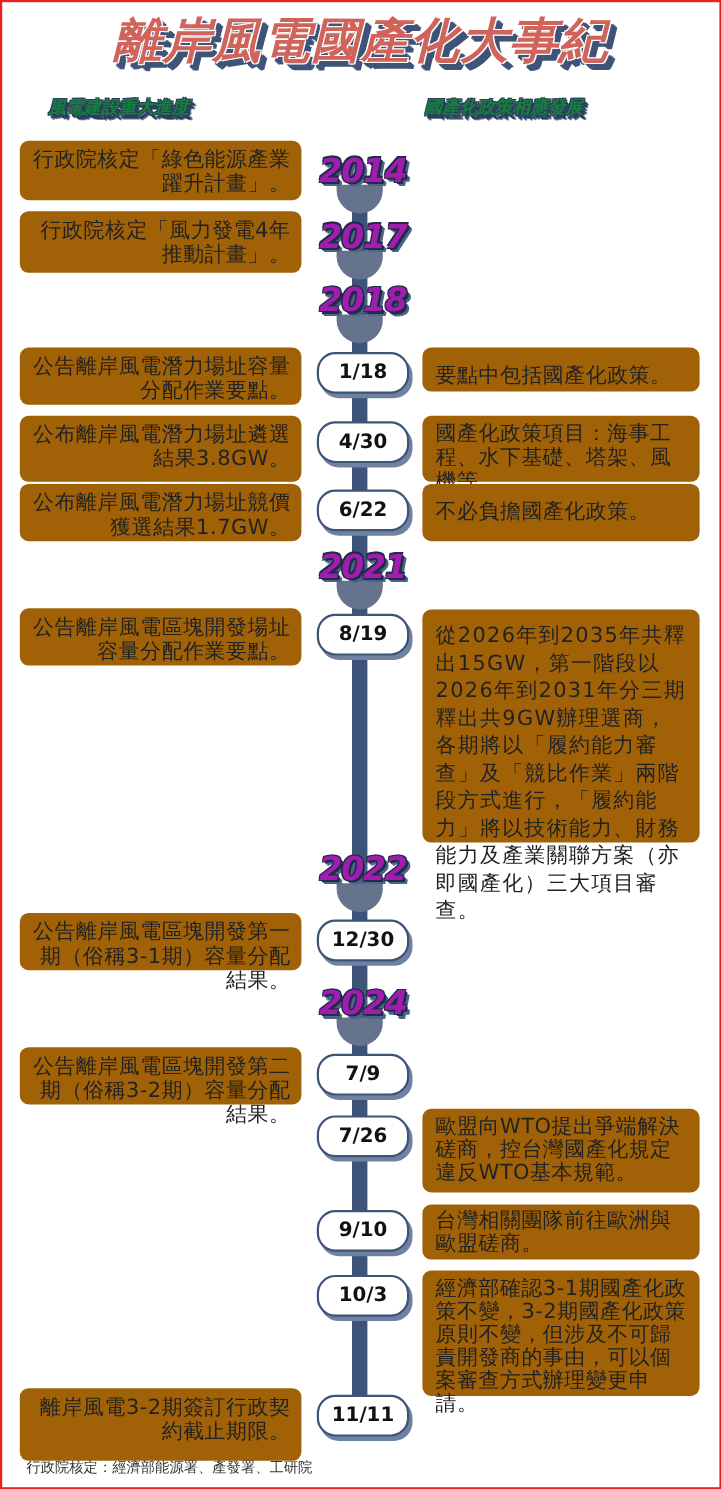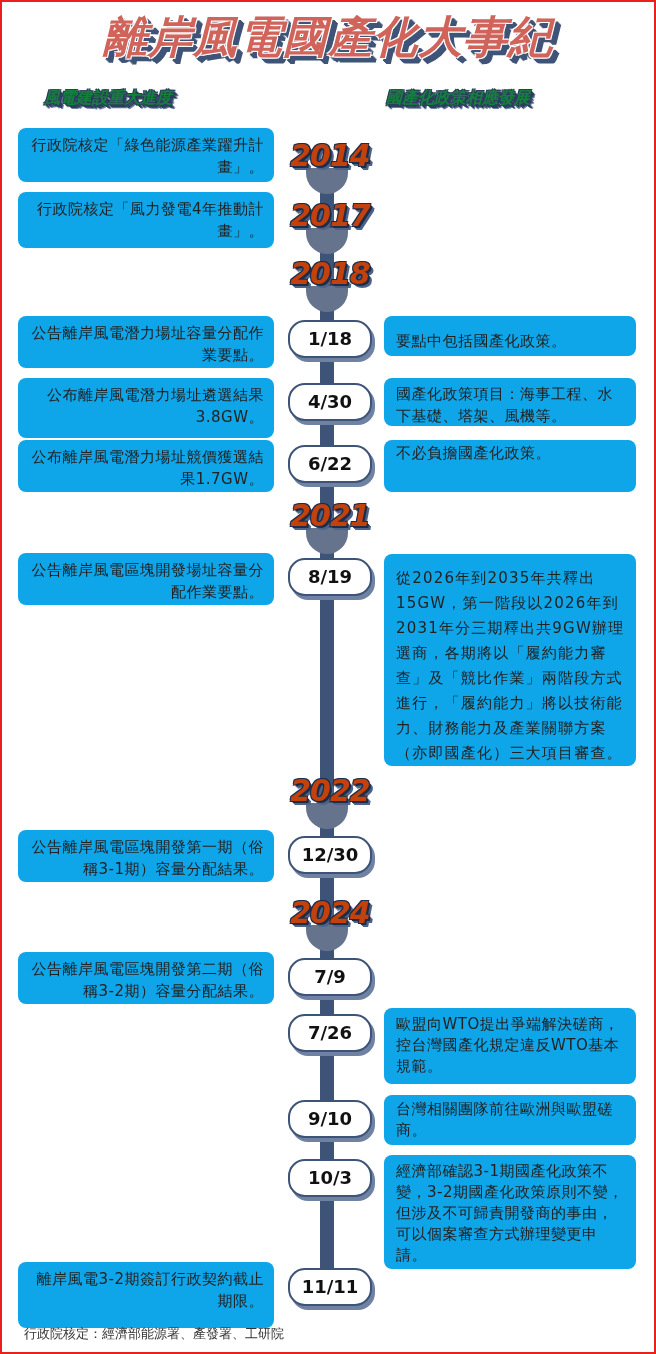--- a/index.html
+++ b/index.html
@@ -17,7 +17,7 @@
   .knob { position:absolute; left:306px; width:42px; height:26px; background:#65738d; border-radius:0 0 21px 21px; }
   .date { position:absolute; left:288px; width:80px; height:34px; border:2px solid #3d5478; border-radius:17px; background:#fff; box-shadow:3px 4px 0 #7082a2;
     font-size:18px; font-weight:bold; color:#111; text-align:center; line-height:34px; }
-  .box { position:absolute; background:#0ea5e9; border-radius:8px; font-size:15px; line-height:22px; color:#222; box-sizing:border-box; letter-spacing:0.5px; }
+  .box { position:absolute; background:#a16207; border-radius:8px; font-size:19px; line-height:22px; color:#222; box-sizing:border-box; letter-spacing:0.5px; }
   .box.left { left:18px; width:256px; text-align:right; padding:6px 10px 6px 8px; }
   .box.right { left:384px; width:252px; text-align:left; padding:10px 10px 8px 12px; }
   .footer { position:absolute; top:1325px; font-size:13px; color:#333; }

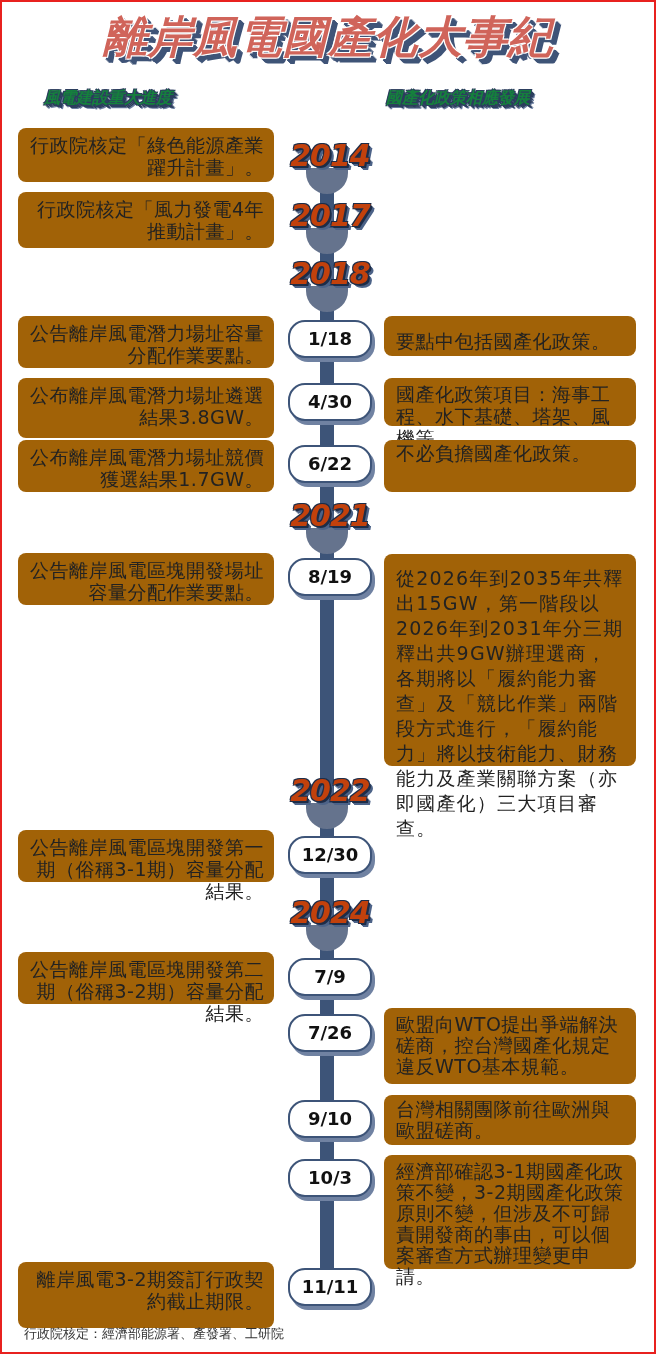--- a/index.html
+++ b/index.html
@@ -12,7 +12,7 @@
   .col-head.left { left:44px; }
   .col-head.right { left:386px; }
   .spine { position:absolute; left:320px; top:175px; width:14px; height:1120px; background:#3d5478; }
-  .year { position:absolute; left:282px; width:96px; text-align:center; font-size:30px; font-weight:bold; font-style:italic; color:#c2410c;
+  .year { position:absolute; left:282px; width:96px; text-align:center; font-size:30px; font-weight:bold; font-style:italic; color:#a21caf;
     text-shadow: -1px -1px 0 #1e2d48, 1px -1px 0 #1e2d48, -1px 1px 0 #1e2d48, 1px 1px 0 #1e2d48, 2px 2px 0 #1e2d48, 3px 3px 0 #4d6388, 4px 4px 0 #4d6388; letter-spacing:-1px; }
   .knob { position:absolute; left:306px; width:42px; height:26px; background:#65738d; border-radius:0 0 21px 21px; }
   .date { position:absolute; left:288px; width:80px; height:34px; border:2px solid #3d5478; border-radius:17px; background:#fff; box-shadow:3px 4px 0 #7082a2;

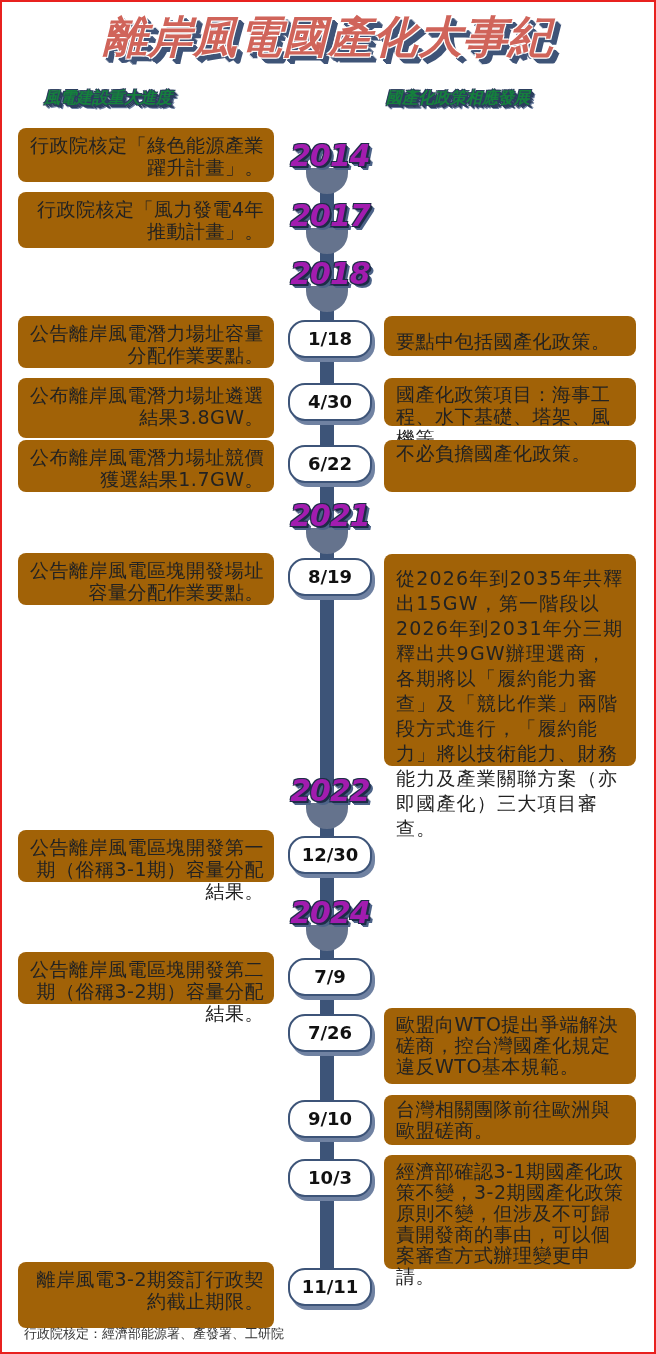--- a/index.html
+++ b/index.html
@@ -70,7 +70,7 @@
 <div class="date" style="top:1268px">11/11</div>
 
 <div class="box right" style="top:316px;height:40px;padding-top:14px">要點中包括國產化政策。</div>
-<div class="box right" style="top:378px;height:48px;padding-top:5px">國產化政策項目：海事工程、水下基礎、塔架、風機等。</div>
+<div class="box right" style="top:378px;height:60px;padding-top:5px">國產化政策項目：海事工程、水下基礎、塔架、風機等。</div>
 <div class="box right" style="top:440px;height:52px;padding-top:2px">不必負擔國產化政策。</div>
 <div class="box right" style="top:554px;height:212px;padding-top:12px;line-height:25px;letter-spacing:1.2px">從2026年到2035年共釋出15GW，第一階段以2026年到2031年分三期釋出共9GW辦理選商，各期將以「履約能力審查」及「競比作業」兩階段方式進行，「履約能力」將以技術能力、財務能力及產業關聯方案（亦即國產化）三大項目審查。</div>
 <div class="box right" style="top:1008px;height:76px;padding-top:6px;line-height:21px">歐盟向WTO提出爭端解決磋商，控台灣國產化規定違反WTO基本規範。</div>

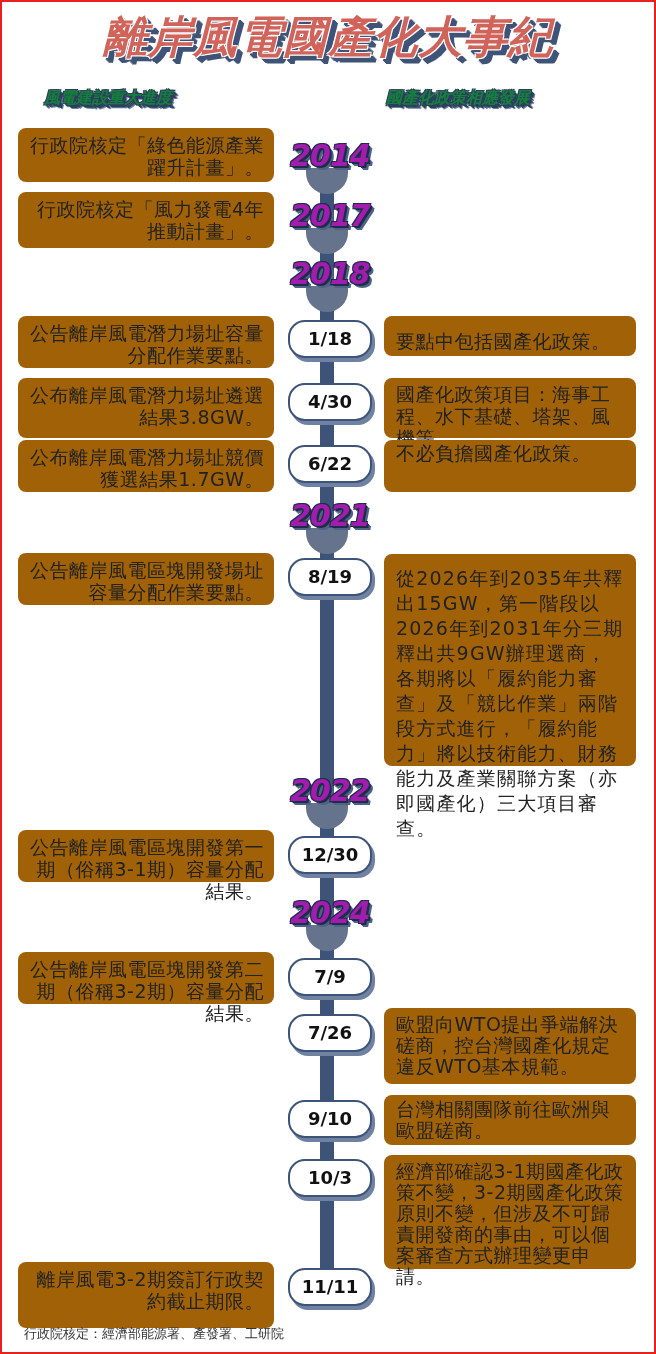--- a/index.html
+++ b/index.html
@@ -71,7 +71,7 @@
 
 <div class="box right" style="top:316px;height:40px;padding-top:14px">要點中包括國產化政策。</div>
 <div class="box right" style="top:378px;height:60px;padding-top:5px">國產化政策項目：海事工程、水下基礎、塔架、風機等。</div>
-<div class="box right" style="top:440px;height:52px;padding-top:2px">不必負擔國產化政策。</div>
+<div class="box right" style="top:440px;height:52px;padding-top:14px">不必負擔國產化政策。</div>
 <div class="box right" style="top:554px;height:212px;padding-top:12px;line-height:25px;letter-spacing:1.2px">從2026年到2035年共釋出15GW，第一階段以2026年到2031年分三期釋出共9GW辦理選商，各期將以「履約能力審查」及「競比作業」兩階段方式進行，「履約能力」將以技術能力、財務能力及產業關聯方案（亦即國產化）三大項目審查。</div>
 <div class="box right" style="top:1008px;height:76px;padding-top:6px;line-height:21px">歐盟向WTO提出爭端解決磋商，控台灣國產化規定違反WTO基本規範。</div>
 <div class="box right" style="top:1095px;height:50px;padding-top:4px;line-height:21px">台灣相關團隊前往歐洲與歐盟磋商。</div>

